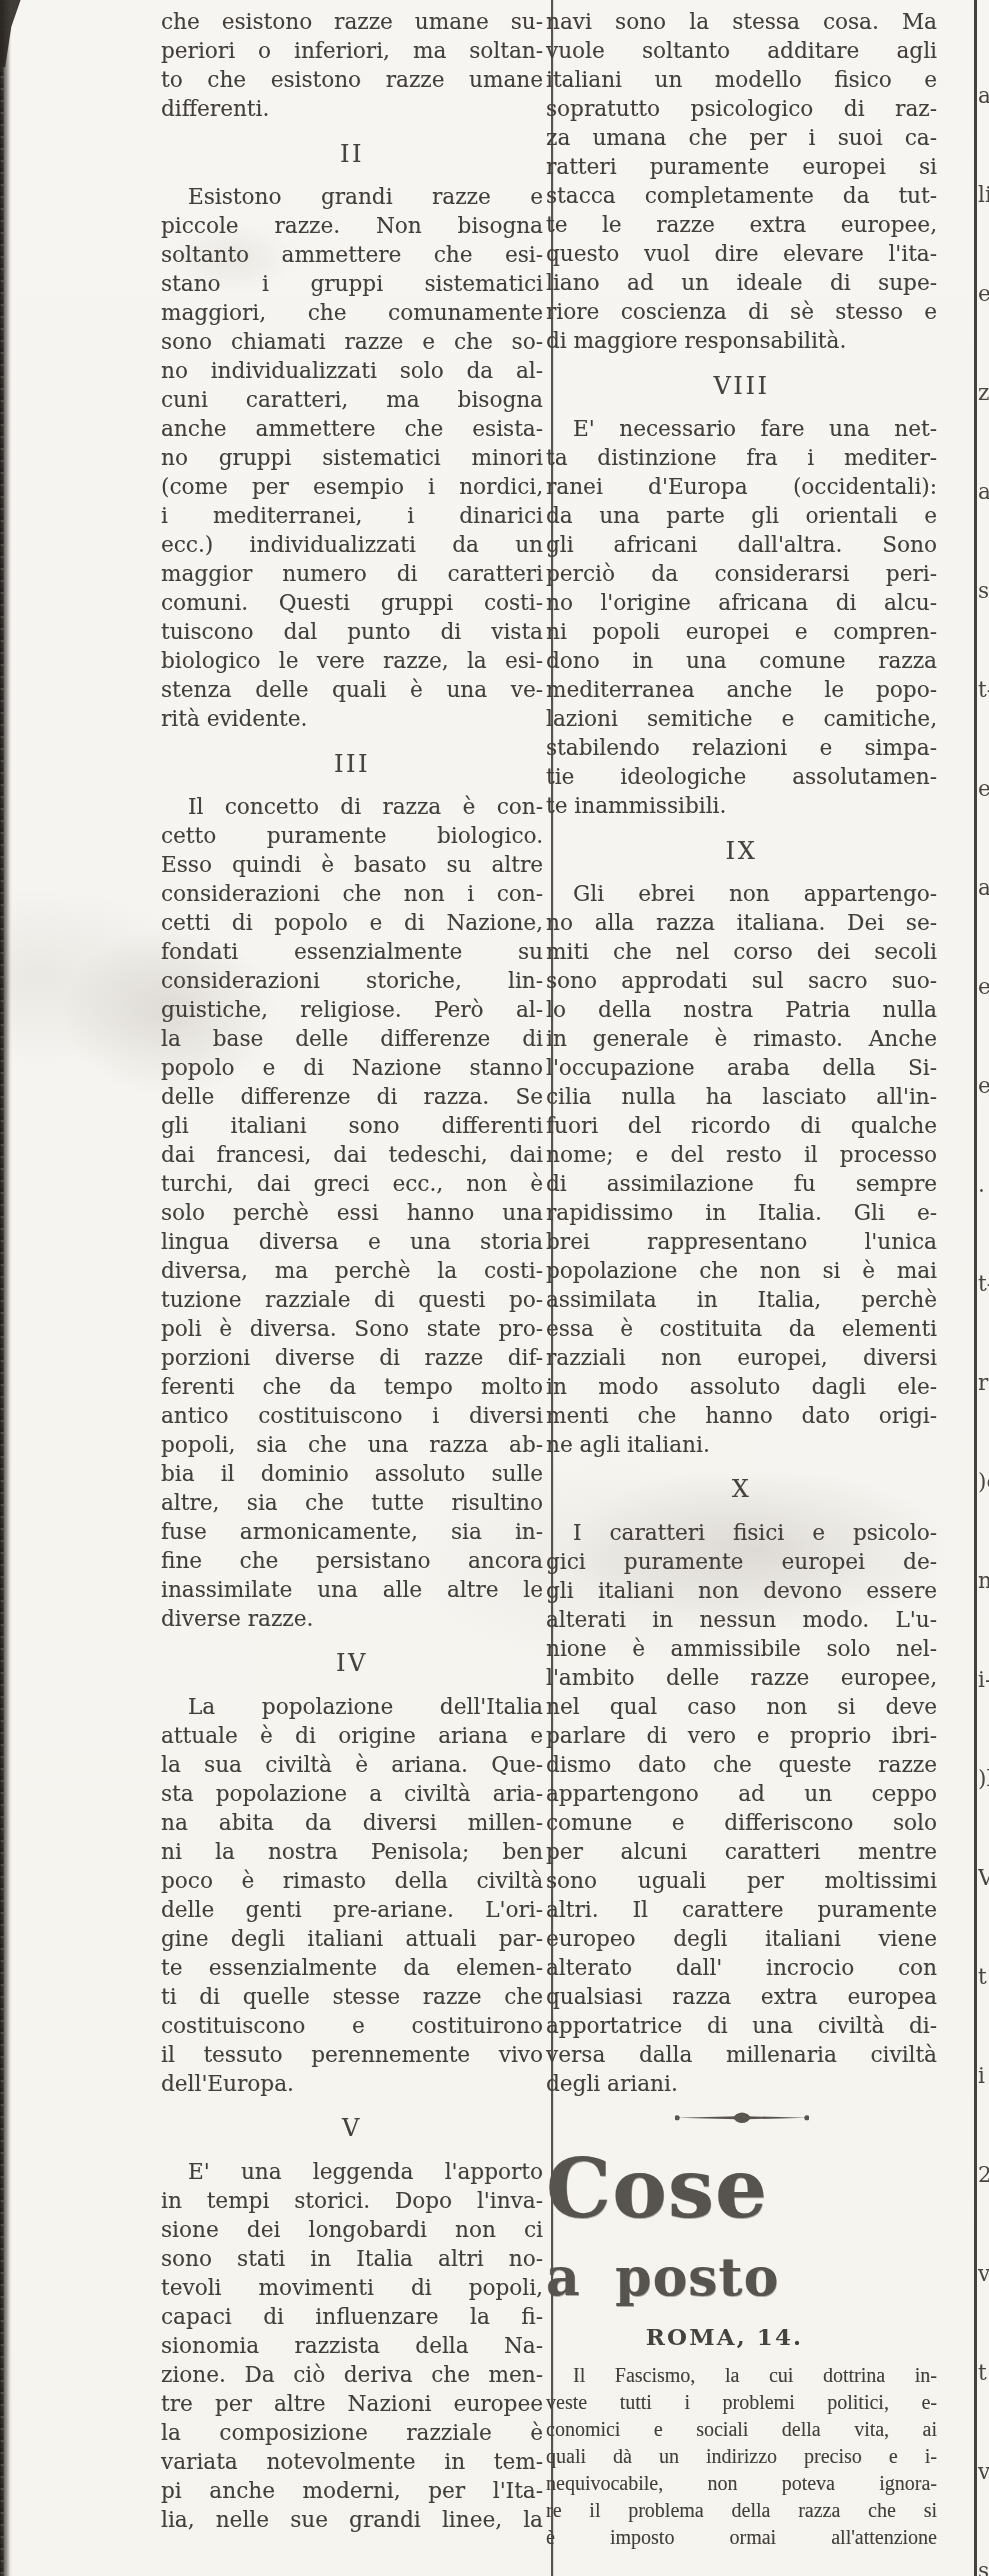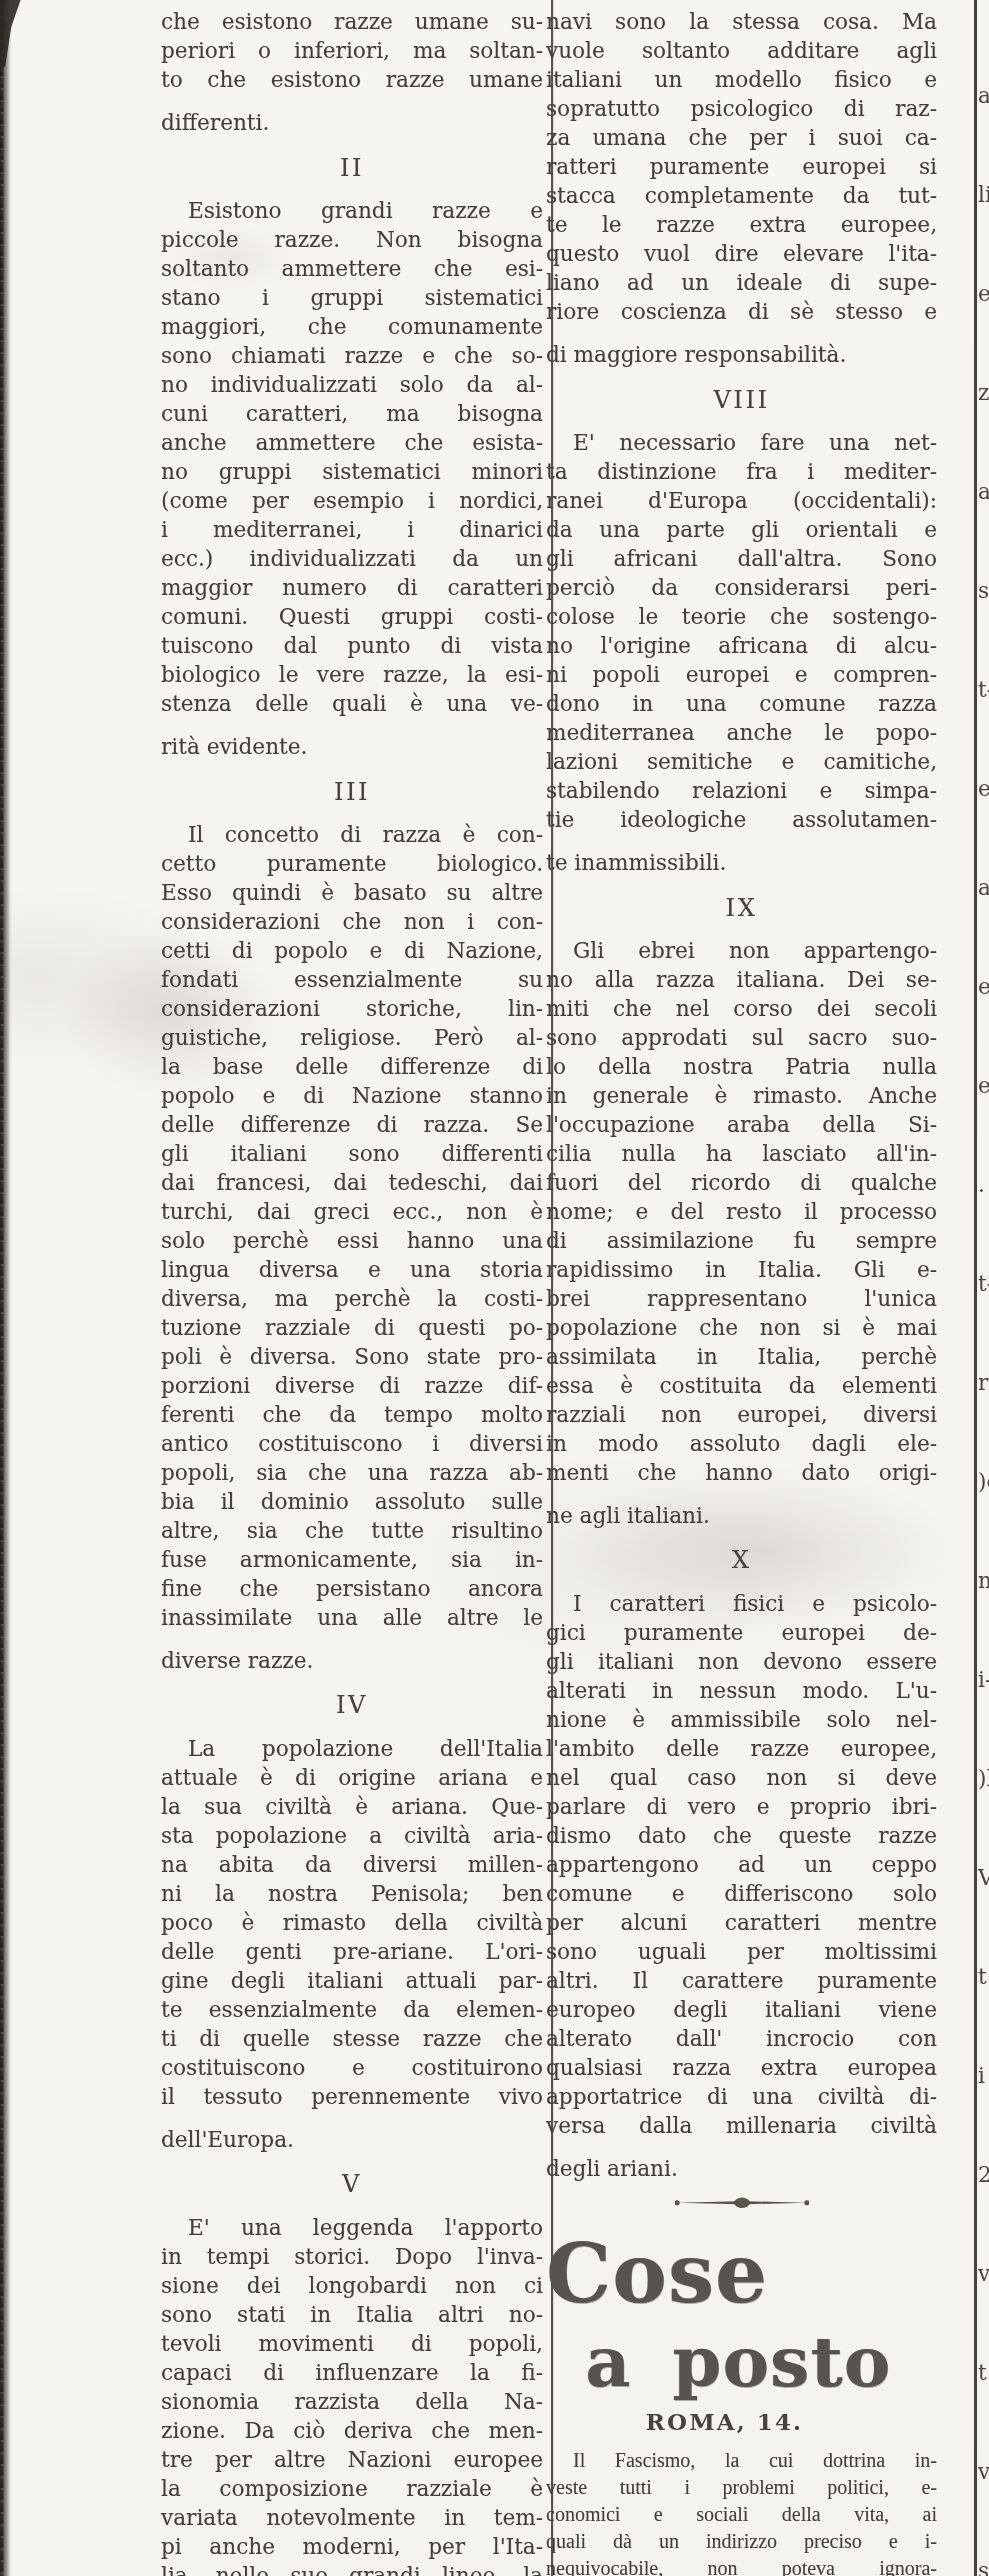--- a/index.html
+++ b/index.html
@@ -61,7 +61,7 @@
     text-shadow:0.3px 0.3px 0 rgba(66,62,57,.28);
   }
   .m-line.first{text-indent:27px;}
-  .m-line.end{text-align-last:left;margin-top:14px;}
+  .m-line.end{text-align-last:left;}
   .article .m-line{font-size:20px;line-height:27px;font-family:Liberation Serif, serif;}
   .sec-heading{
     text-align:center;font-size:24px;line-height:29px;

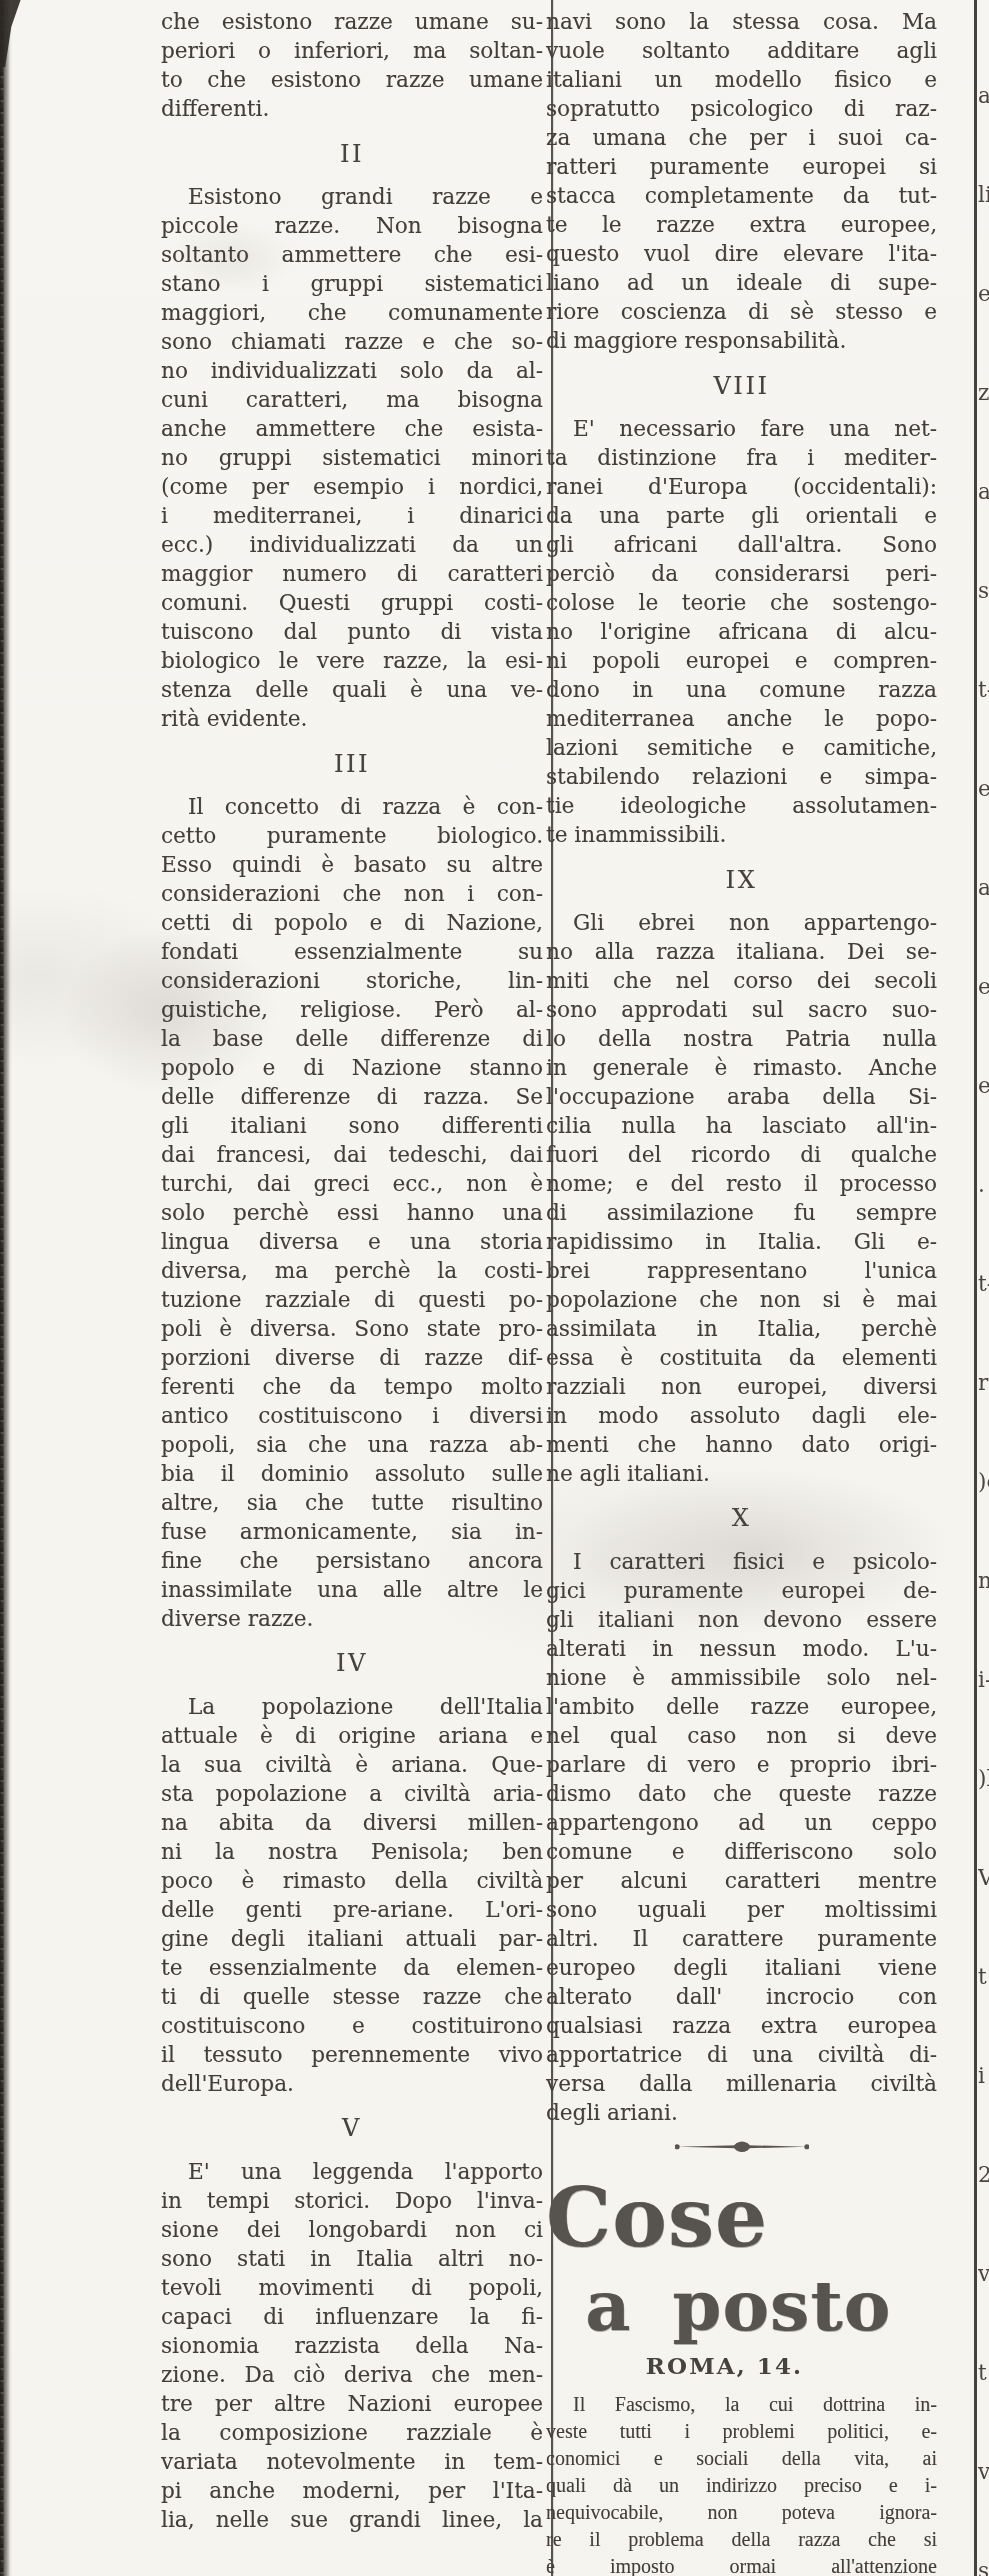--- a/index.html
+++ b/index.html
@@ -224,7 +224,6 @@
         <div class="m-line">da una parte gli orientali e</div>
         <div class="m-line">gli africani dall'altra. Sono</div>
         <div class="m-line">perciò da considerarsi peri-</div>
-        <div class="m-line">colose le teorie che sostengo-</div>
         <div class="m-line">no l'origine africana di alcu-</div>
         <div class="m-line">ni popoli europei e compren-</div>
         <div class="m-line">dono in una comune razza</div>

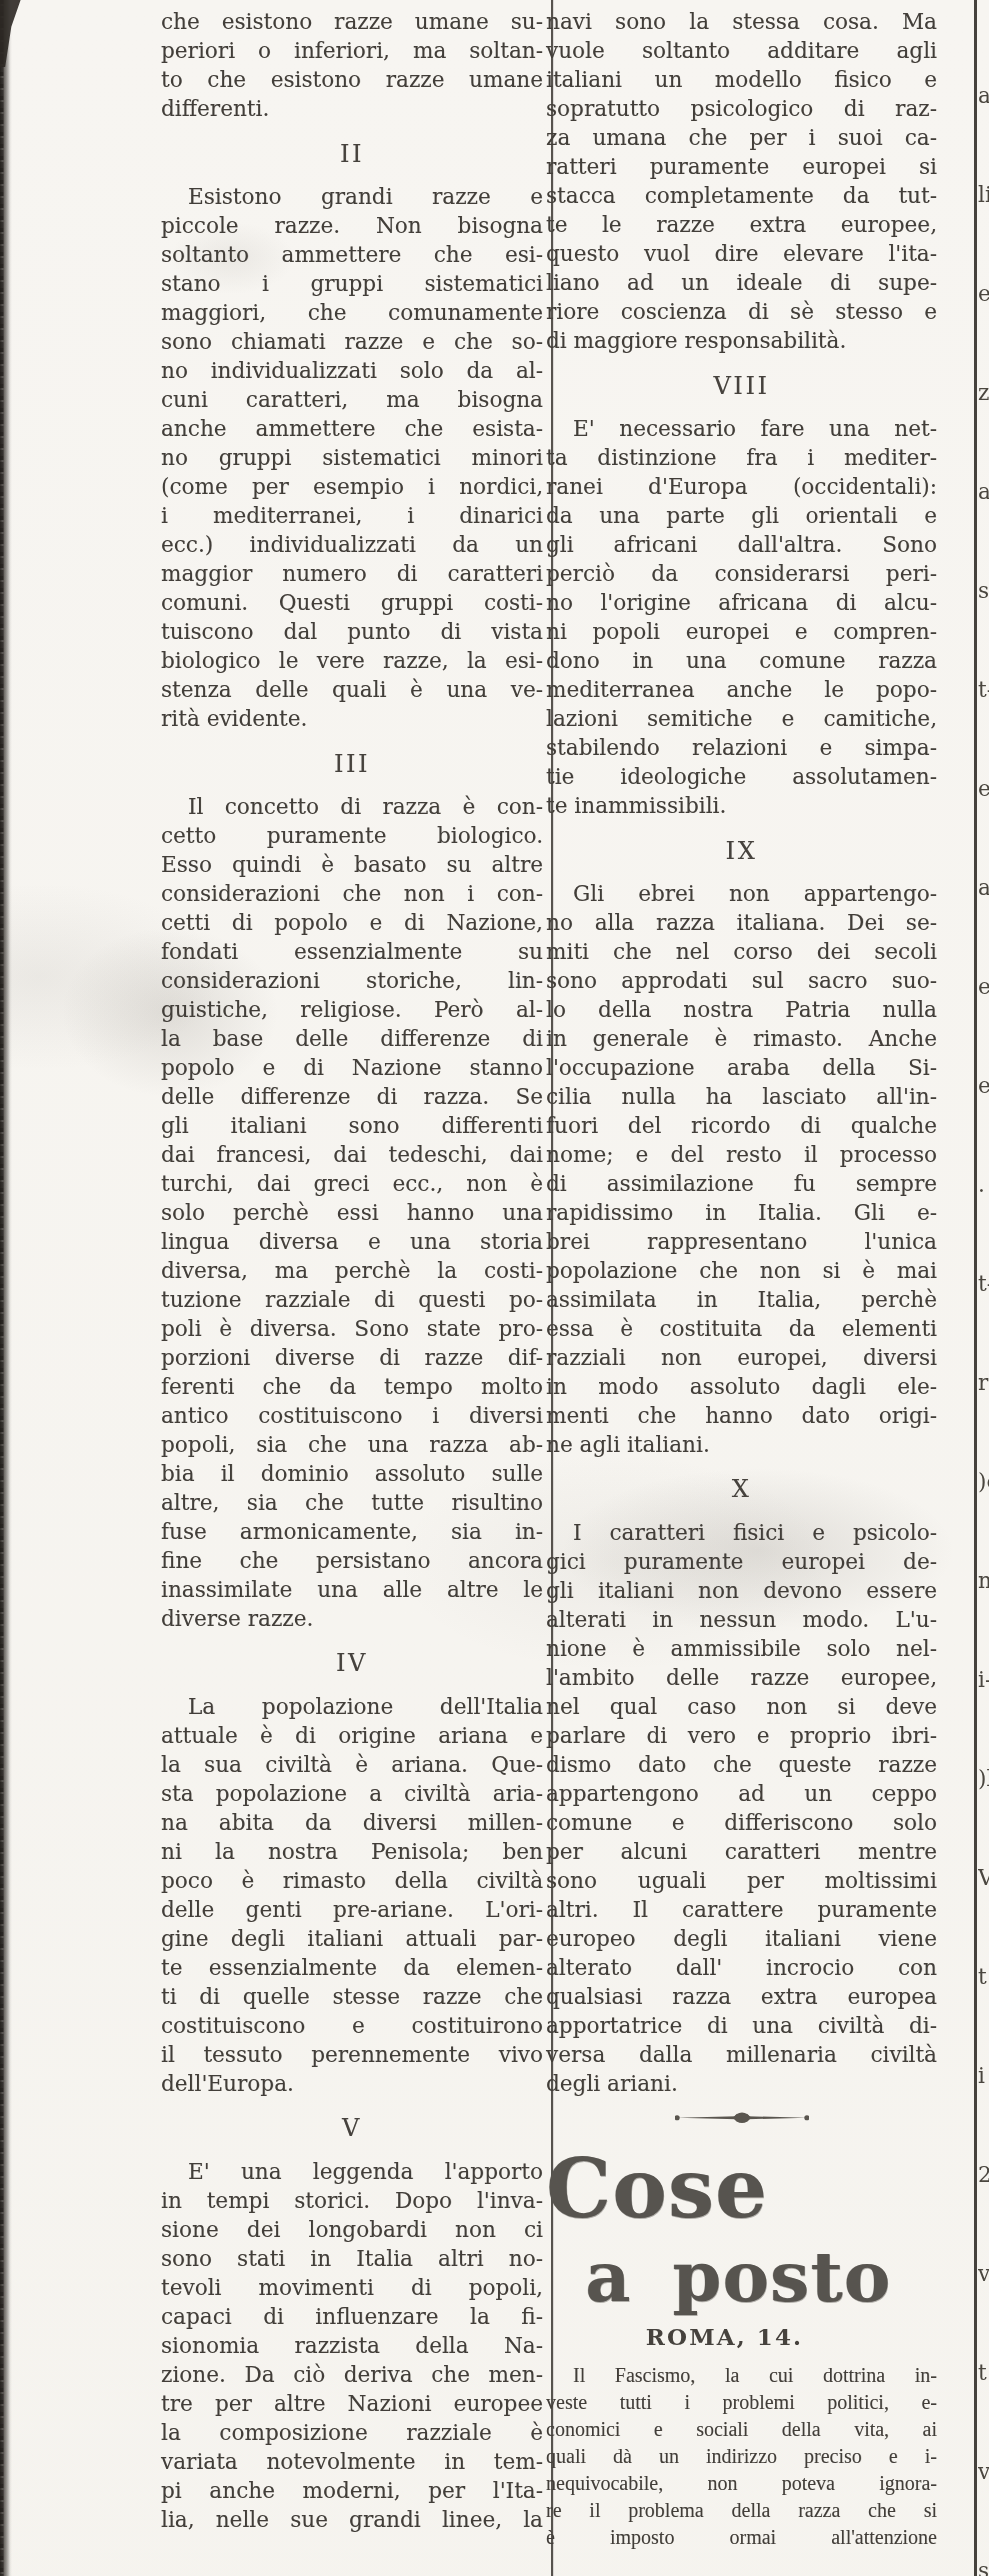--- a/index.html
+++ b/index.html
@@ -75,8 +75,8 @@
     text-shadow:0.5px 0.5px 0 rgba(70,67,62,.4), -0.5px 0 0 rgba(70,67,62,.25);
   }
   .headline-2{
-    font-size:70px;line-height:89px;font-weight:bold;color:#57544f;
-    letter-spacing:1px;text-align:center;padding-right:6.2px;word-spacing:15.5px;
+    font-size:52px;line-height:89px;font-weight:bold;color:#57544f;
+    letter-spacing:1px;text-align:left;padding-right:6.2px;word-spacing:15.5px;
     text-shadow:0.5px 0.5px 0 rgba(70,67,62,.4), -0.5px 0 0 rgba(70,67,62,.25);
   }
   .dateline{

